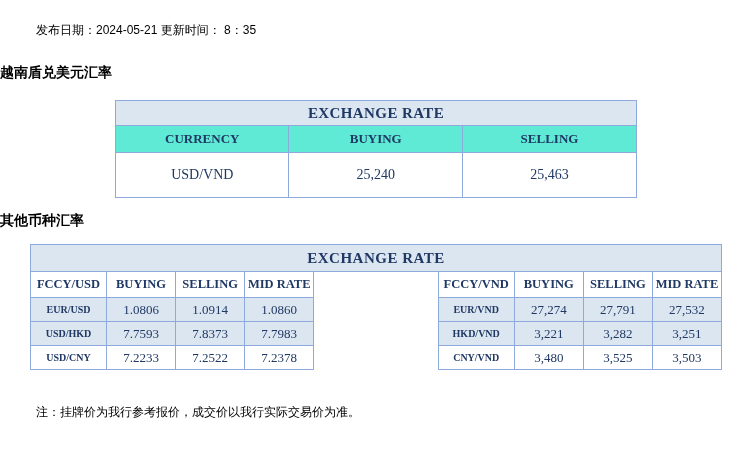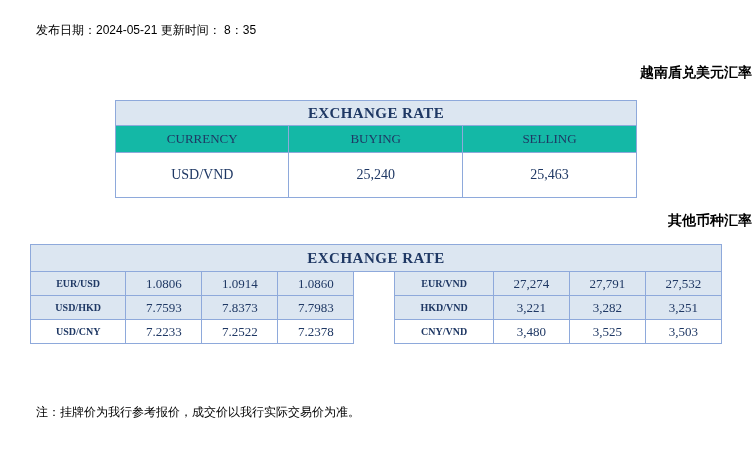--- a/index.html
+++ b/index.html
@@ -27,7 +27,7 @@
   .section-title {
     position: absolute;
     width: 752px;
-    text-align: right;
+    text-align: left;
     font-family: "Liberation Sans", sans-serif;
     font-weight: bold;
     font-size: 14px;

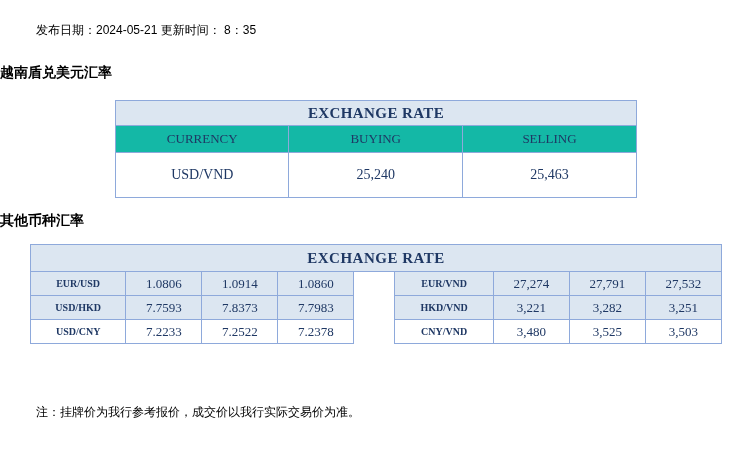--- a/index.html
+++ b/index.html
@@ -61,8 +61,8 @@
     height: 22px;
   }
   .tbl-top .hdr-sub {
-    background: #14b8a6;
-    font-weight: normal;
+    background: #5eead4;
+    font-weight: bold;
     font-size: 13px;
     height: 24px;
   }

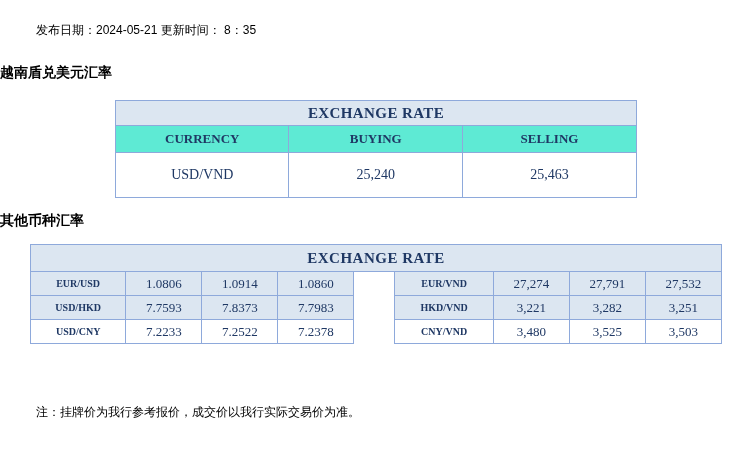--- a/index.html
+++ b/index.html
@@ -155,6 +155,17 @@
     <tr>
       <td class="grand-hdr" colspan="9">EXCHANGE  RATE</td>
     </tr>
+    <tr>
+      <td class="col-hdr" style="width:11%">FCCY/USD</td>
+      <td class="col-hdr" style="width:10%">BUYING</td>
+      <td class="col-hdr" style="width:10%">SELLING</td>
+      <td class="col-hdr" style="width:10%">MID RATE</td>
+      <td class="gap-cell"></td>
+      <td class="col-hdr" style="width:11%">FCCY/VND</td>
+      <td class="col-hdr" style="width:10%">BUYING</td>
+      <td class="col-hdr" style="width:10%">SELLING</td>
+      <td class="col-hdr" style="width:10%">MID RATE</td>
+    </tr>
 
     <tr class="alt">
       <td class="pair">EUR/USD</td>

